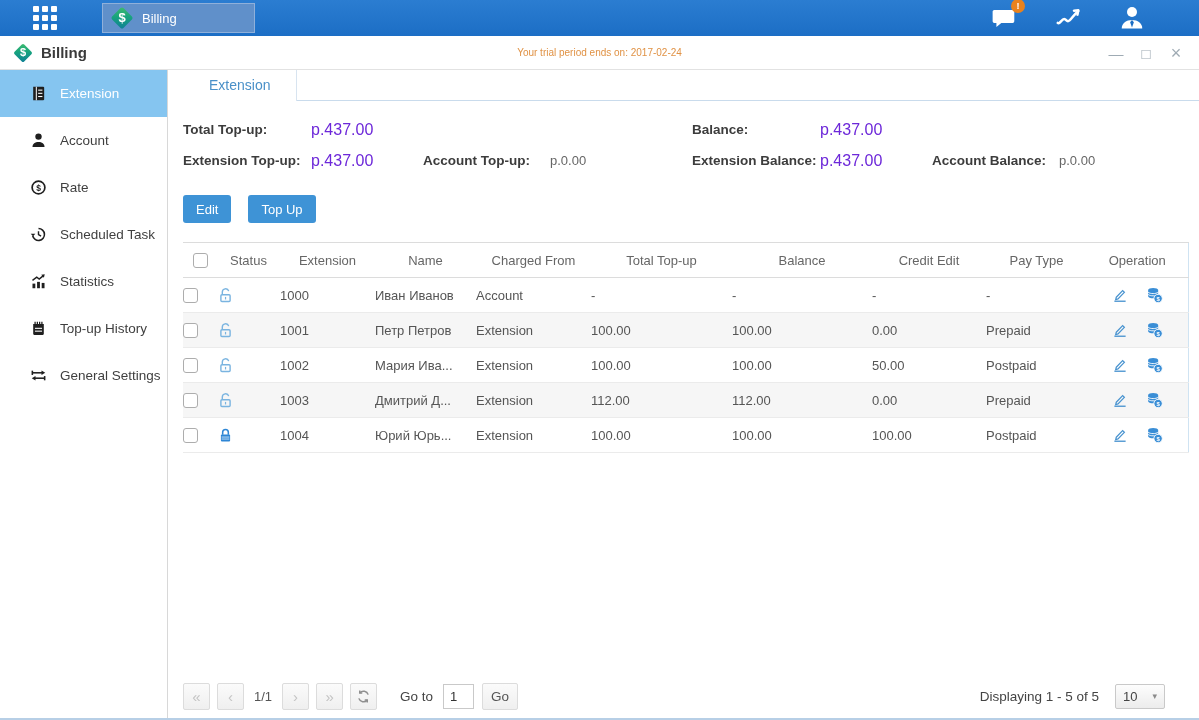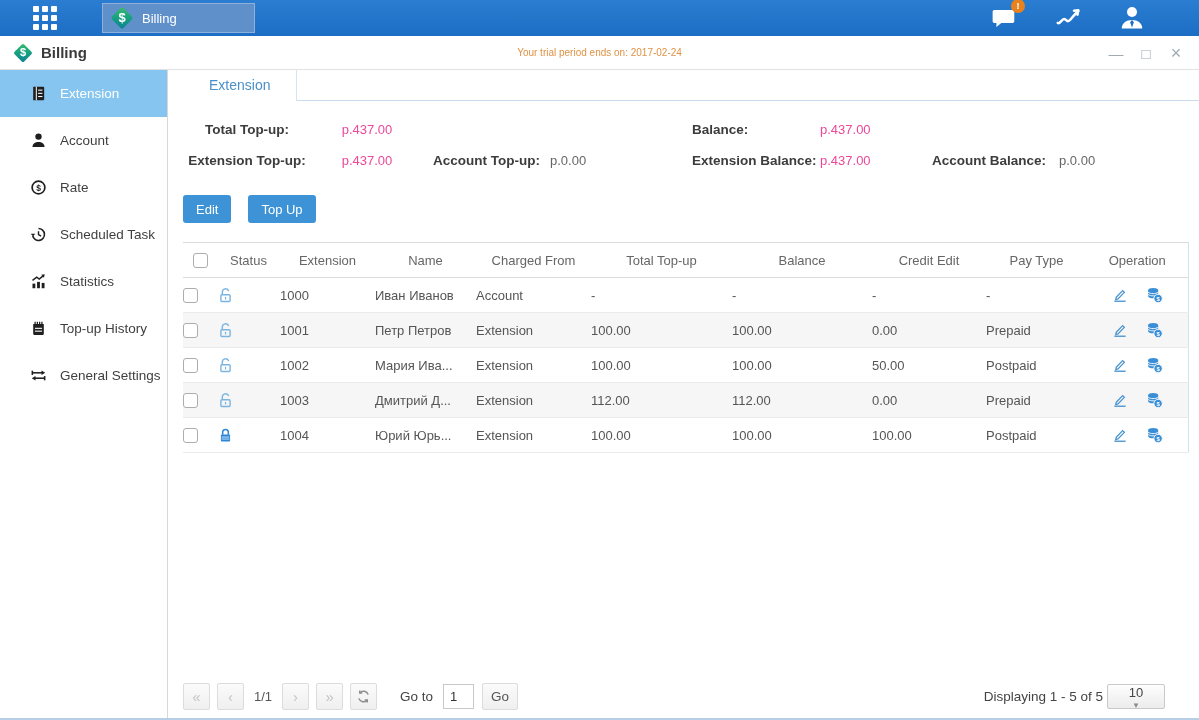--- a/index.html
+++ b/index.html
@@ -45,7 +45,7 @@
   
   .summary { margin-top:13px; width:1005px; }
   .sum-row { height:31px; display:flex; align-items:center; }
-  .sum-half-l { flex:0 0 509px; display:flex; align-items:center;text-align:center; }
+  .sum-half-l { flex:0 0 509px; display:flex; align-items:center; }
   .sum-half-r { flex:1; display:flex; align-items:center; }
   .sum-label { font-weight:bold; color:#3c3c3c; font-size:13.5px; width:128px; flex:0 0 128px; }
   .sum-value { color:#ec4899; font-size:13px; width:112px; flex:0 0 112px; }

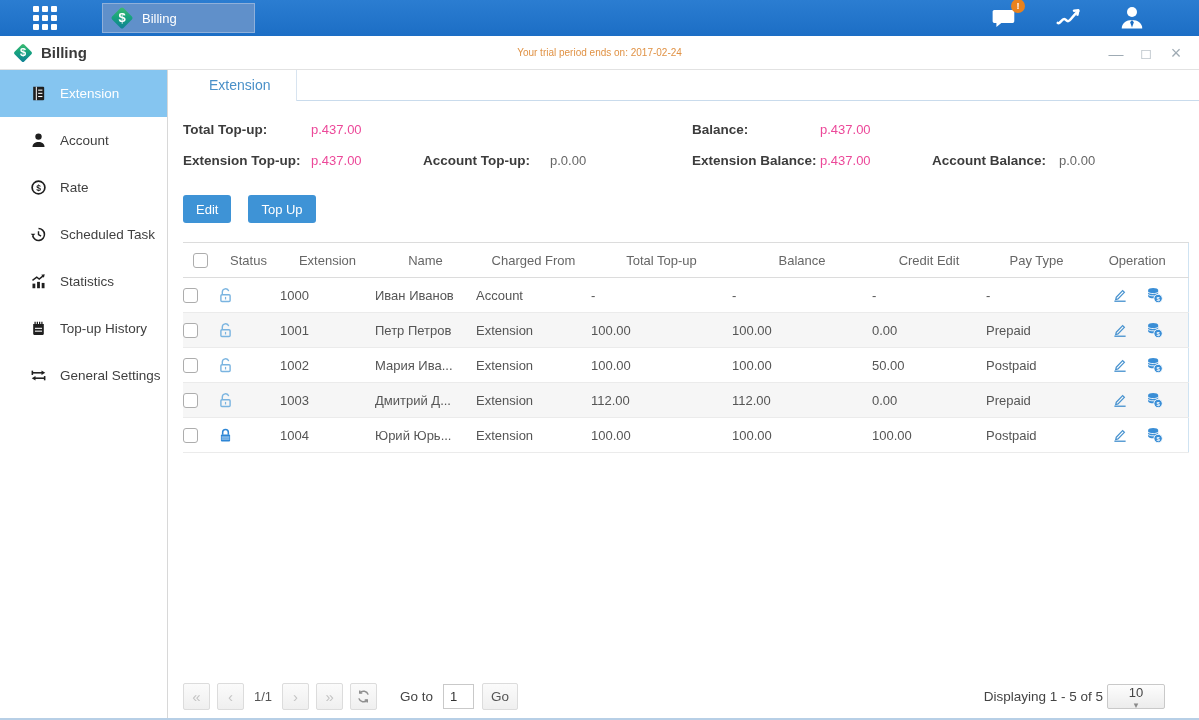--- a/index.html
+++ b/index.html
@@ -48,7 +48,7 @@
   .sum-half-l { flex:0 0 509px; display:flex; align-items:center; }
   .sum-half-r { flex:1; display:flex; align-items:center; }
   .sum-label { font-weight:bold; color:#3c3c3c; font-size:13.5px; width:128px; flex:0 0 128px; }
-  .sum-value { color:#ec4899; font-size:13px; width:112px; flex:0 0 112px; }
+  .sum-value { color:#6d28d9; font-size:16px; width:112px; flex:0 0 112px; }
   .sum-label2 { font-weight:bold; color:#3c3c3c; font-size:13.5px; width:127px; flex:0 0 127px; }
   .sum-value2 { color:#666; font-size:13px; }
 

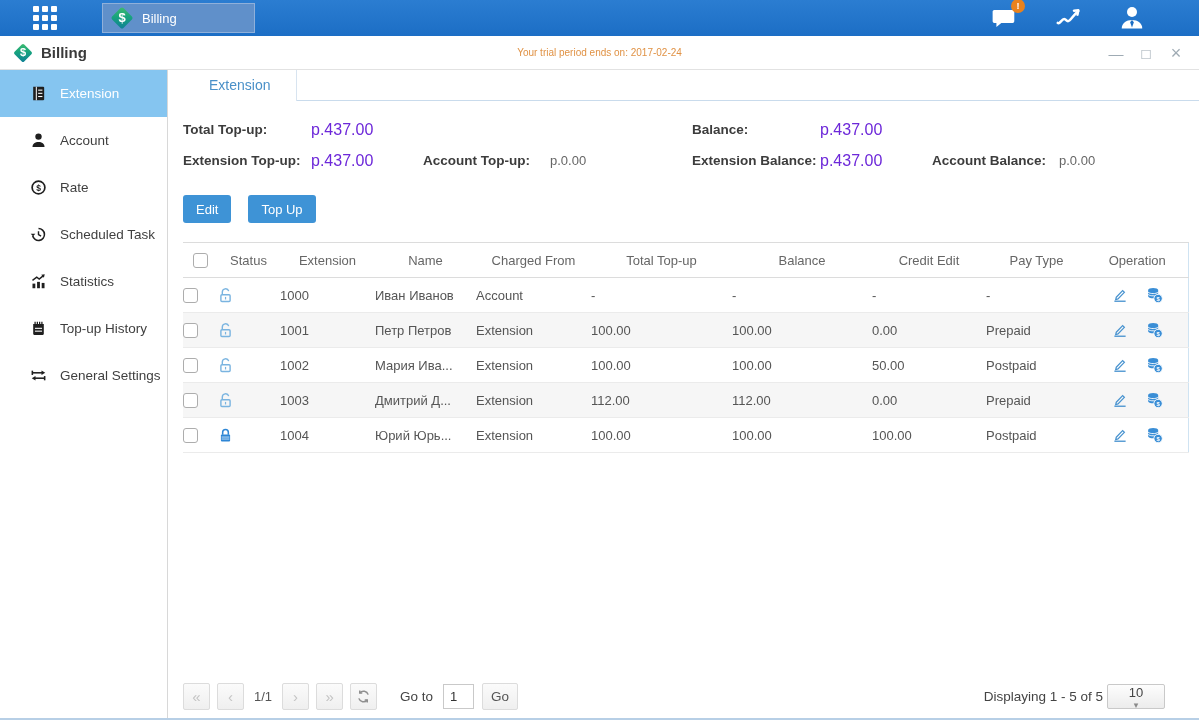--- a/index.html
+++ b/index.html
@@ -75,7 +75,7 @@
   .go-btn { height:27px; padding:0 8px; background:linear-gradient(#fbfbfb,#efefef); border:1px solid #dcdcdc; border-radius:2px; color:#555; font-size:13.5px; font-family:"Liberation Sans",sans-serif; cursor:pointer; }
   .pg-right { margin-left:auto; display:flex; align-items:center; }
   .displaying { color:#444; font-size:13.5px;padding-left:24px; }
-  .page-size { margin-left:4px; width:58px; height:25px; background:linear-gradient(#fdfdfd,#ececec); border:1px solid #c9c9c9; border-radius:2px; display:flex; align-items:center; justify-content:space-between; padding:0 7px; cursor:pointer;flex-direction:column; }
+  .page-size { margin-left:16px; width:50px; height:25px; background:linear-gradient(#fdfdfd,#ececec); border:1px solid #c9c9c9; border-radius:2px; display:flex; align-items:center; justify-content:space-between; padding:0 7px; cursor:pointer; }
   .page-size .ps-val { color:#444; font-size:13px; }
   .page-size .caret { color:#8a8a8a; font-size:9px; }
 </style>

